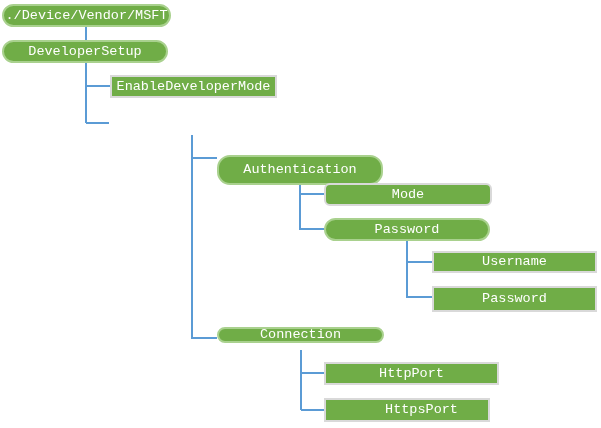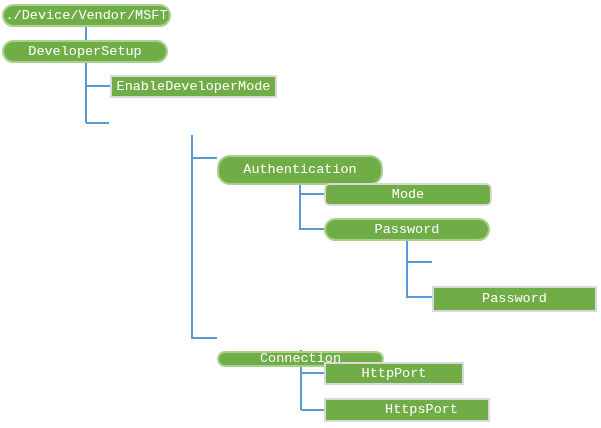--- a/index.html
+++ b/index.html
@@ -99,6 +99,7 @@
   <div class="node pill n-authentication">Authentication</div>
   <div class="node rect n-mode">Mode</div>
   <div class="node pill n-basicauth">Password</div>
+  <div class="node rect n-username">Username</div>
   <div class="node rect n-password">Password</div>
   <div class="node pill n-connection">Connection</div>
   <div class="node rect n-httpport">HttpPort</div>

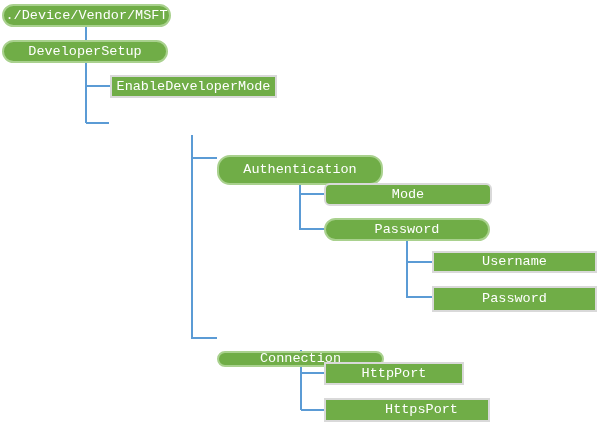--- a/index.html
+++ b/index.html
@@ -49,7 +49,7 @@
   .n-basicauth       { left: 324px; top: 218px; width: 166px; height: 23px; }
   .n-username        { left: 432px; top: 251px; width: 165px; height: 22px; }
   .n-password        { left: 432px; top: 286px; width: 165px; height: 26px; }
-  .n-connection      { left: 217px; top: 327px; width: 167px; height: 16px; margin-top: 24px; }
+  .n-connection      { left: 217px; top: 327px; width: 167px; height: 16px; }
   .n-httpport        { left: 324px; top: 362px; width: 140px; height: 23px; }
   .n-httpsport       { left: 324px; top: 398px; width: 166px; height: 24px; padding-left: 29px; }
 

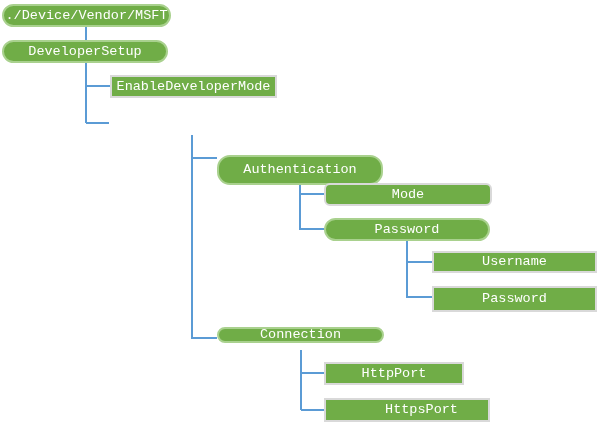--- a/index.html
+++ b/index.html
@@ -50,7 +50,7 @@
   .n-username        { left: 432px; top: 251px; width: 165px; height: 22px; }
   .n-password        { left: 432px; top: 286px; width: 165px; height: 26px; }
   .n-connection      { left: 217px; top: 327px; width: 167px; height: 16px; }
-  .n-httpport        { left: 324px; top: 362px; width: 140px; height: 23px; }
+  .n-httpport        { left: 324px; top: 362px; width: 175px; height: 23px; }
   .n-httpsport       { left: 324px; top: 398px; width: 166px; height: 24px; padding-left: 29px; }
 
   

